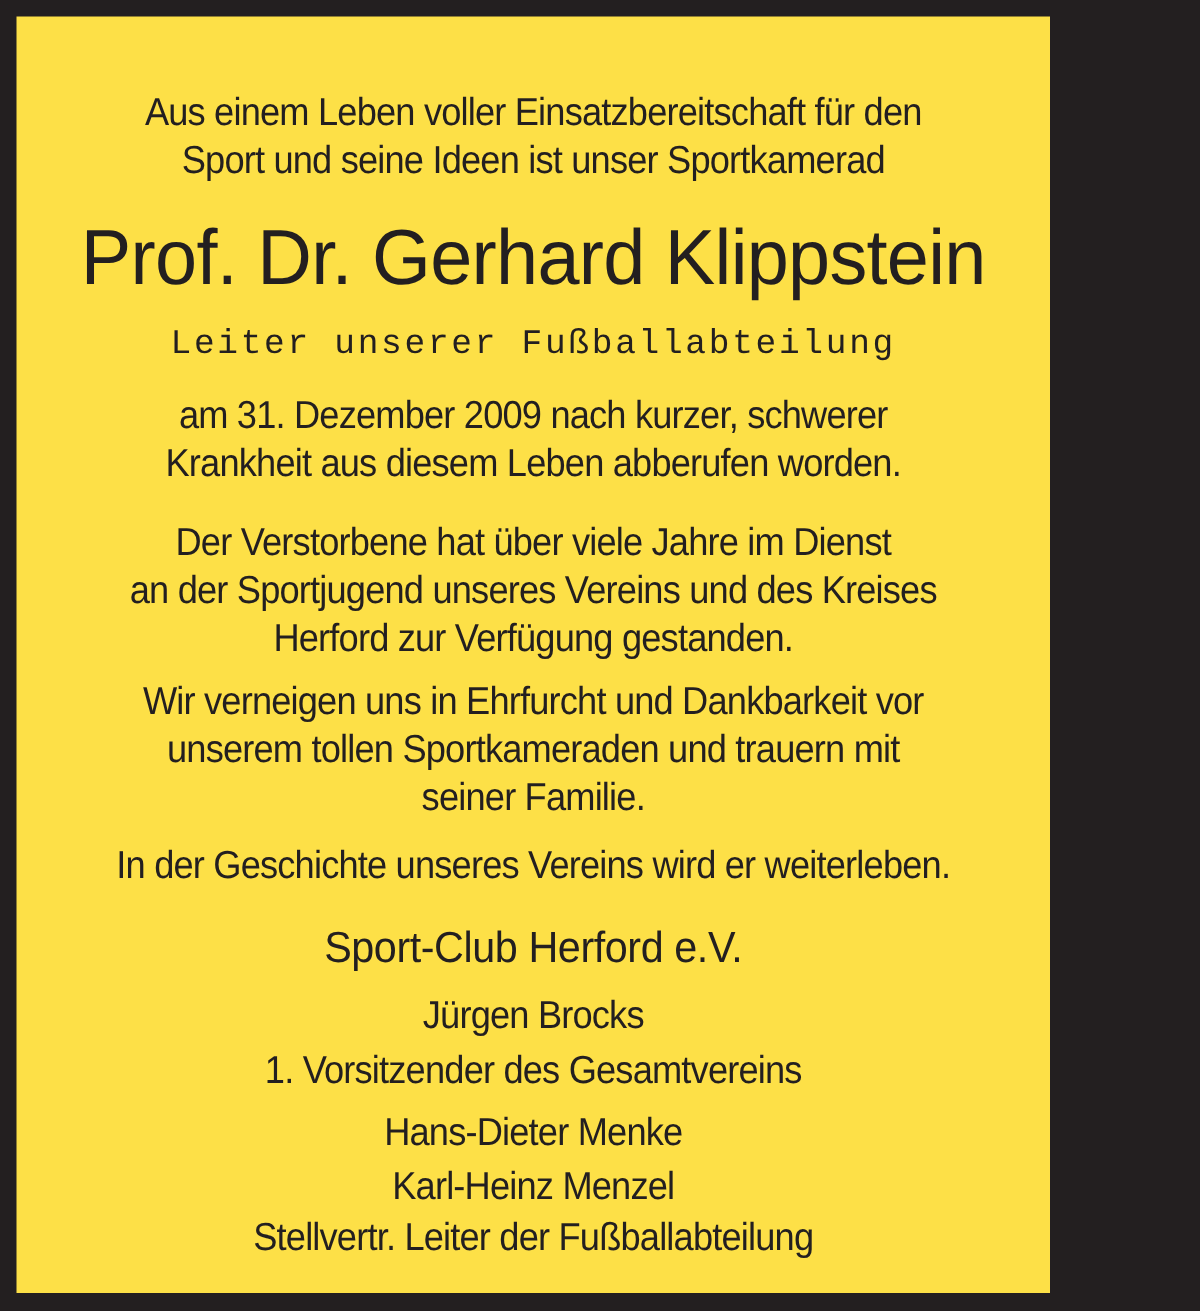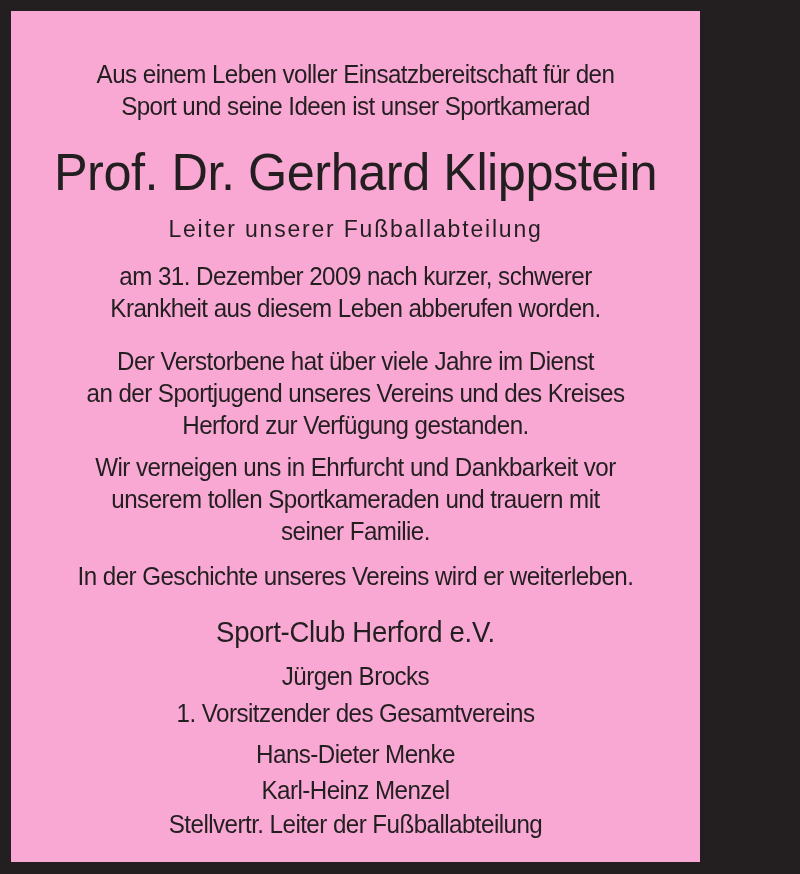--- a/index.html
+++ b/index.html
@@ -15,7 +15,7 @@
       position: absolute;
       left: 11px; top: 11px;
       width: 689px; height: 851px;
-      background: #f9a8d4;
+      background: #fde047;
     }
     .line {
       position: absolute;

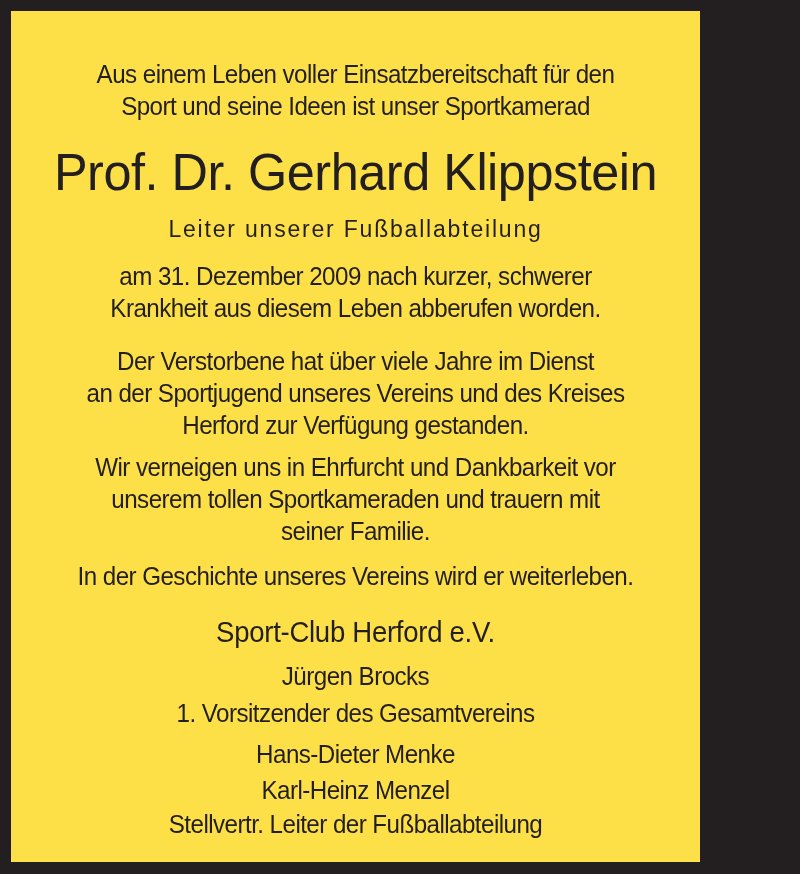--- a/index.html
+++ b/index.html
@@ -26,7 +26,7 @@
     }
     .body-text { font-size: 26px; letter-spacing: -0.6px; transform: scaleX(0.93); }
     .name { font-size: 52px; letter-spacing: -0.5px; transform: scaleX(0.97); }
-    .role { font-size: 23px; letter-spacing: 1.8px; }
+    .role { font-size: 23px; letter-spacing: 1.8px; font-family: Liberation Mono, monospace; }
     .club { font-size: 29px; letter-spacing: -0.3px; transform: scaleX(0.95); }
   </style>
 </head>

